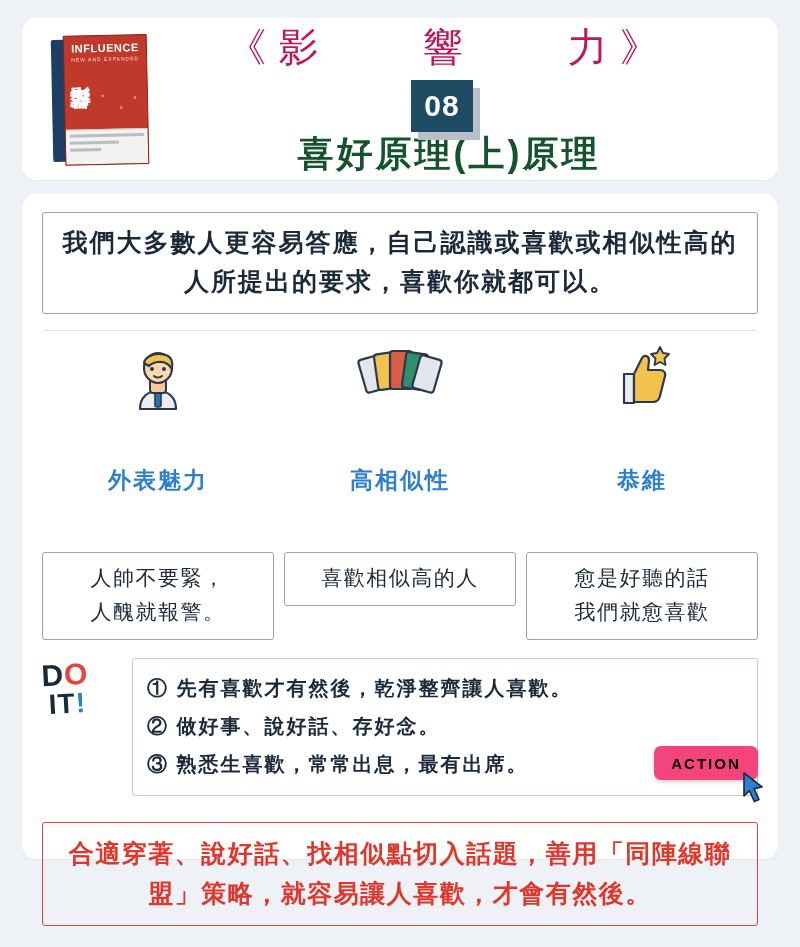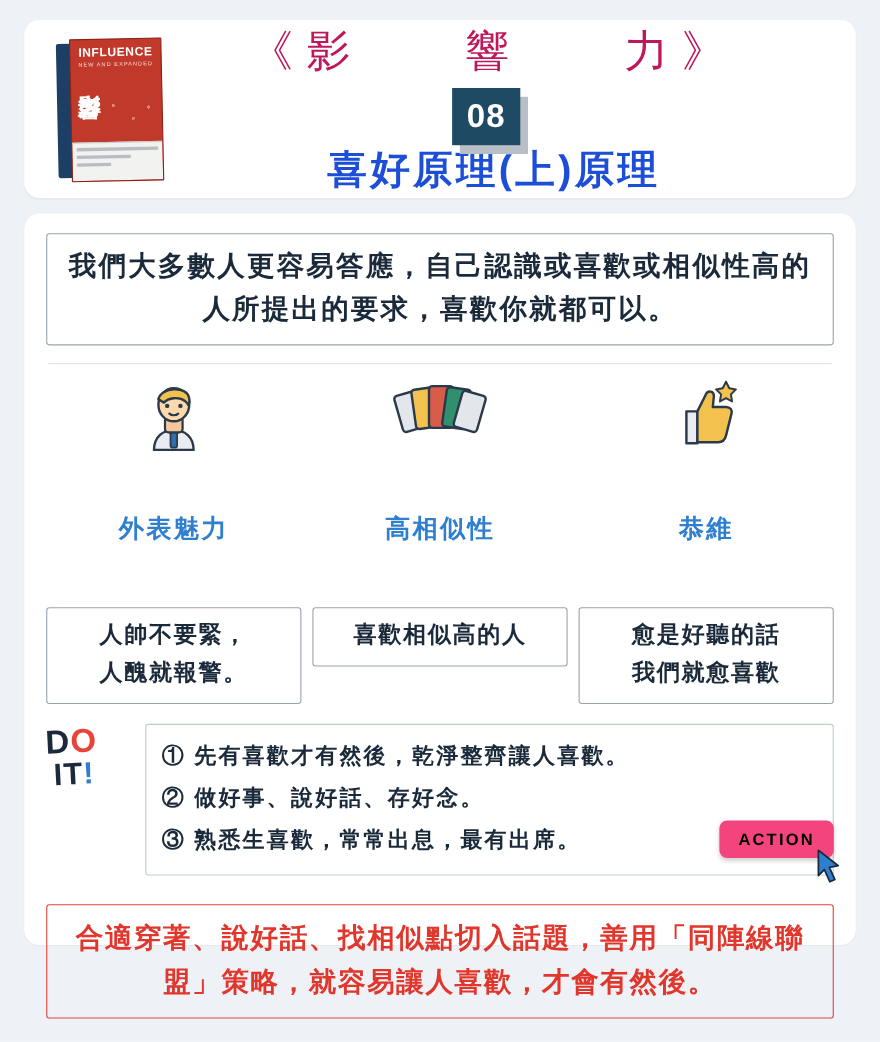--- a/index.html
+++ b/index.html
@@ -158,7 +158,7 @@
   .subtitle {
     font-size: 36px;
     font-weight: bold;
-    color: #1d4ed8;
+    color: #14532d;
     letter-spacing: 3px;
     line-height: 1.1;
   }

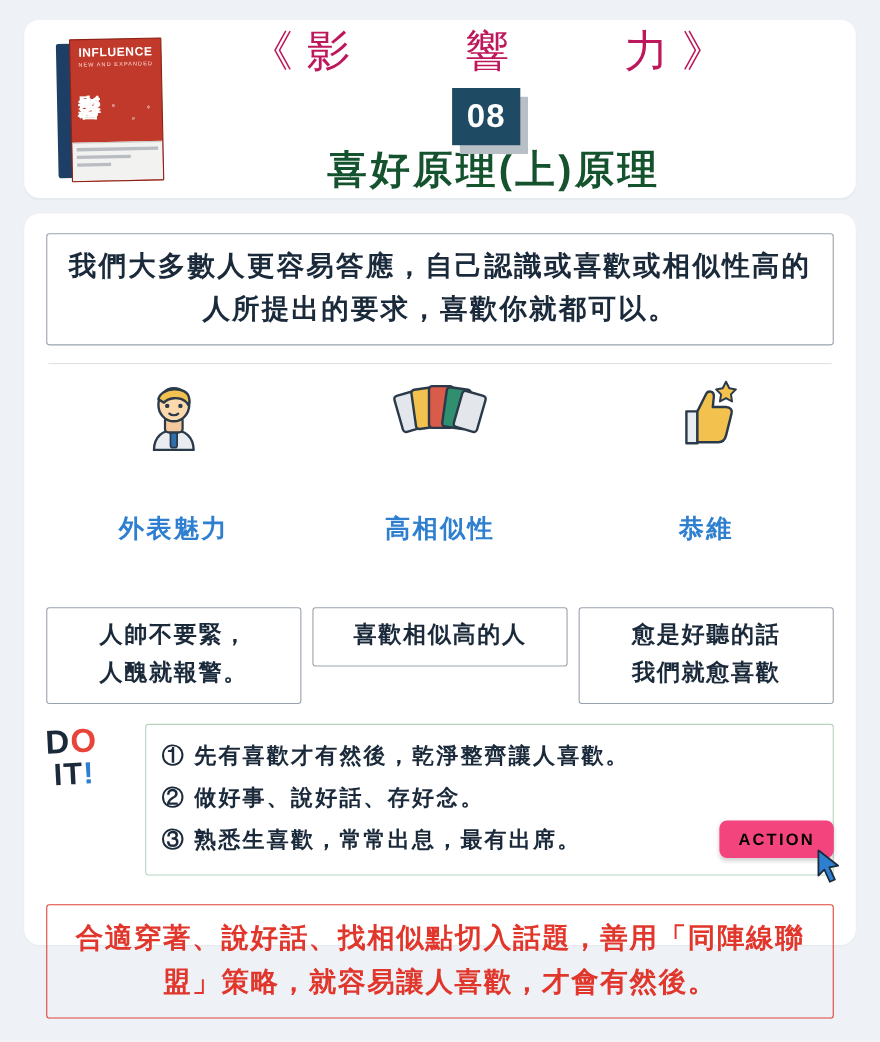--- a/index.html
+++ b/index.html
@@ -227,7 +227,7 @@
     text-align: center;
     color: #1b2a3a;
     font-size: 21px;
-    font-weight: bold;
+    font-weight: normal;
     line-height: 1.62;
     letter-spacing: 1.5px;
   }

